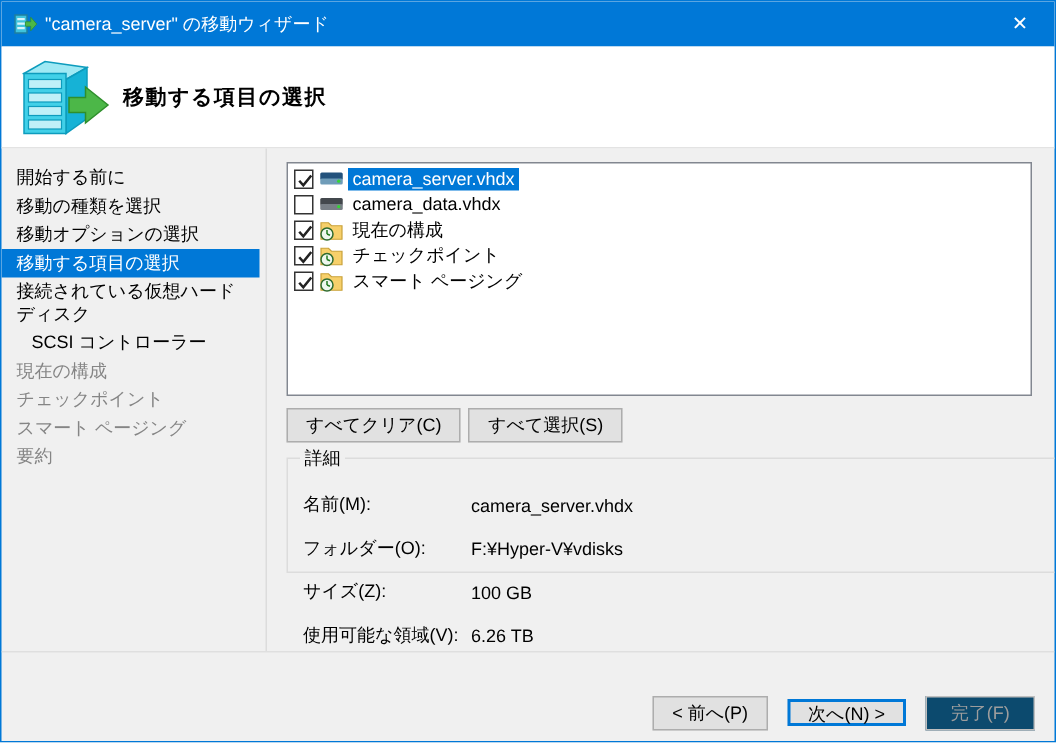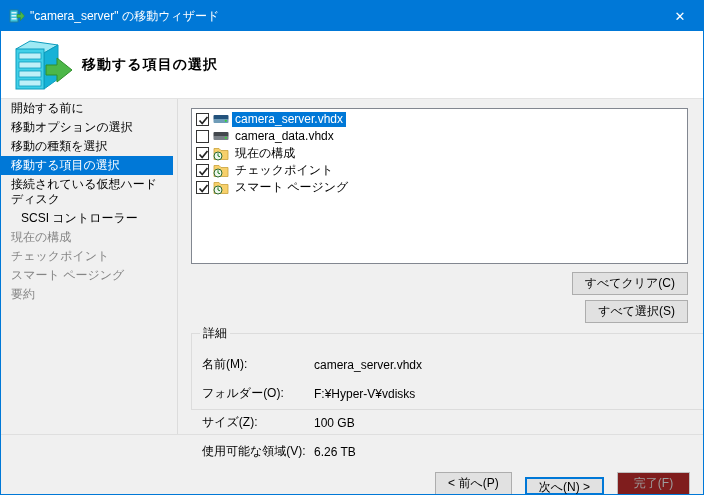--- a/index.html
+++ b/index.html
@@ -42,6 +42,7 @@
   .sidebar {
     width:177px; flex:0 0 auto;
     border-right:1px solid #dcdcdc;
+    padding-top:10px;
   }
   .nav-item {
     padding:2px 6px 2px 10px;

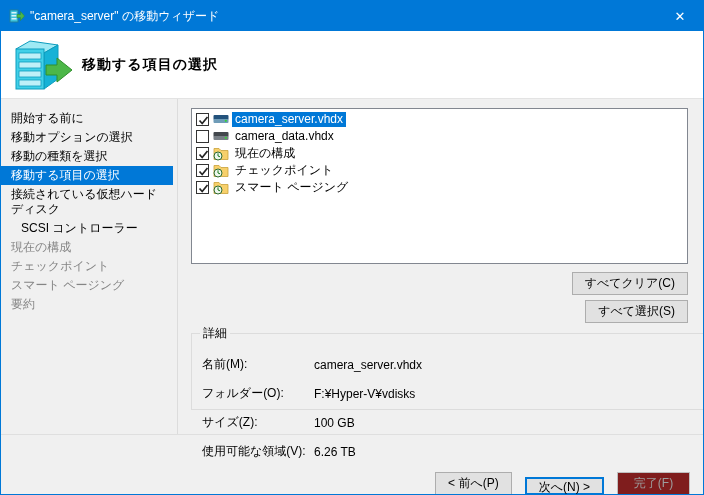--- a/index.html
+++ b/index.html
@@ -141,8 +141,8 @@
 
     <div class="sidebar">
       <div class="nav-item">開始する前に</div>
+      <div class="nav-item">移動の種類を選択</div>
       <div class="nav-item">移動オプションの選択</div>
-      <div class="nav-item">移動の種類を選択</div>
       <div class="nav-item current">移動する項目の選択</div>
       <div class="nav-item">接続されている仮想ハード ディスク</div>
       <div class="nav-item sub">SCSI コントローラー</div>

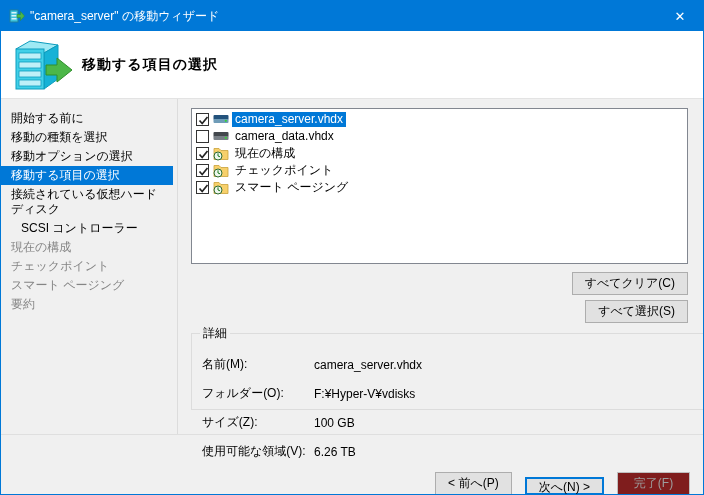--- a/index.html
+++ b/index.html
@@ -72,7 +72,7 @@
   .row-label.selected { background:#0078d7; color:#fff; }
 
   .side-buttons {
-    width:497px; display:flex; flex-direction:column; align-items:flex-end;
+    width:497px; display:flex; flex-direction:row; align-items:flex-end;
     gap:5px; margin-top:8px;
   }
   .btn {

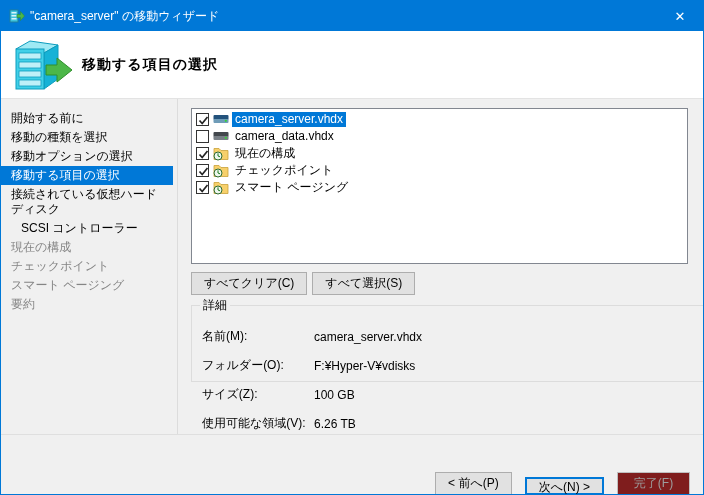--- a/index.html
+++ b/index.html
@@ -98,7 +98,7 @@
   
   .footer {
     height:61px; border-top:1px solid #dfdfdf;
-    display:flex; justify-content:flex-end; align-items:flex-end;
+    display:flex; justify-content:flex-end; align-items:center;
     gap:13px; padding:21px 13px 0 0;
   }
   .btn.default { border:2px solid #0078d7; height:18px; margin-top:-1px; }

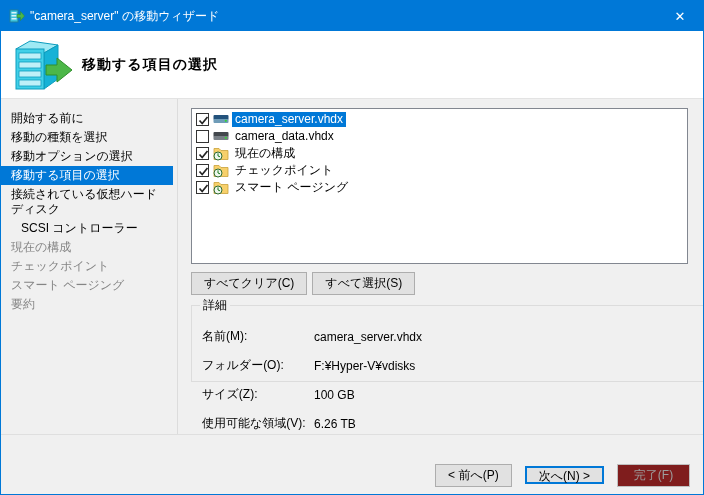--- a/index.html
+++ b/index.html
@@ -102,7 +102,7 @@
     gap:13px; padding:21px 13px 0 0;
   }
   .btn.default { border:2px solid #0078d7; height:18px; margin-top:-1px; }
-  .btn:disabled { background:#7f1d1d; border-color:#bfbfbf; color:#9d9d9d; }
+  .btn:disabled { background:#0c4a6e; border-color:#bfbfbf; color:#9d9d9d; }
 </style>
 </head>
 <body>

